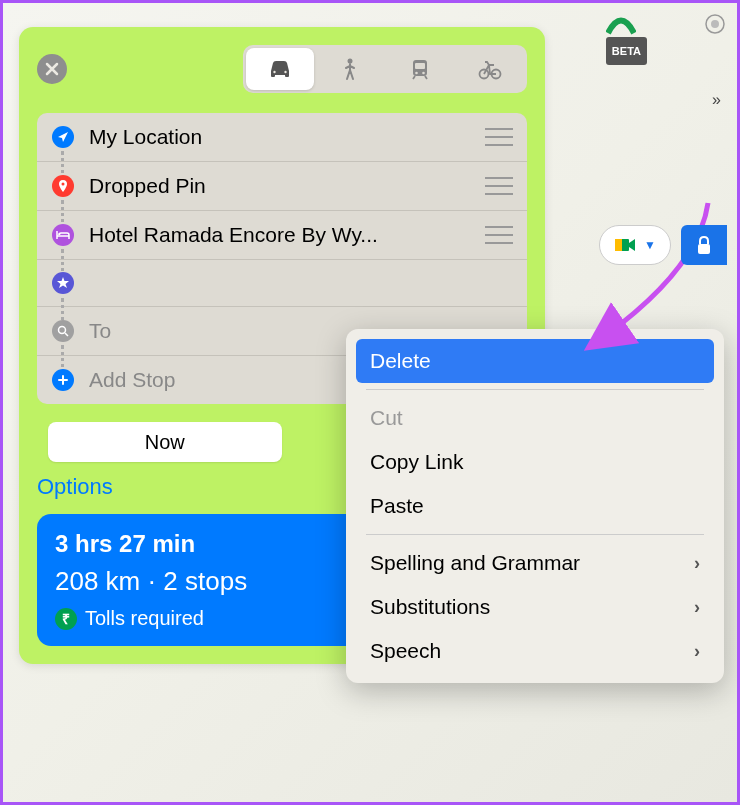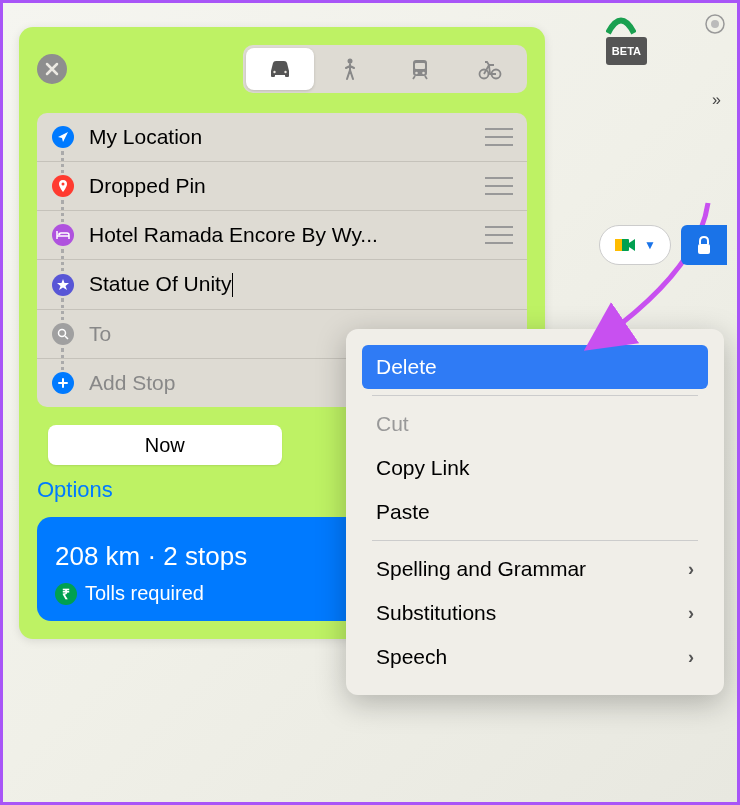--- a/index.html
+++ b/index.html
@@ -392,7 +392,6 @@
             </svg>
         </div>
       </div>
-      <div class="stop-label"><span>Statue Of Unity</span><span class="input-cursor"></span></div>
       <div class="drag-handle" style="visibility:hidden">
           <div></div>
           <div></div>

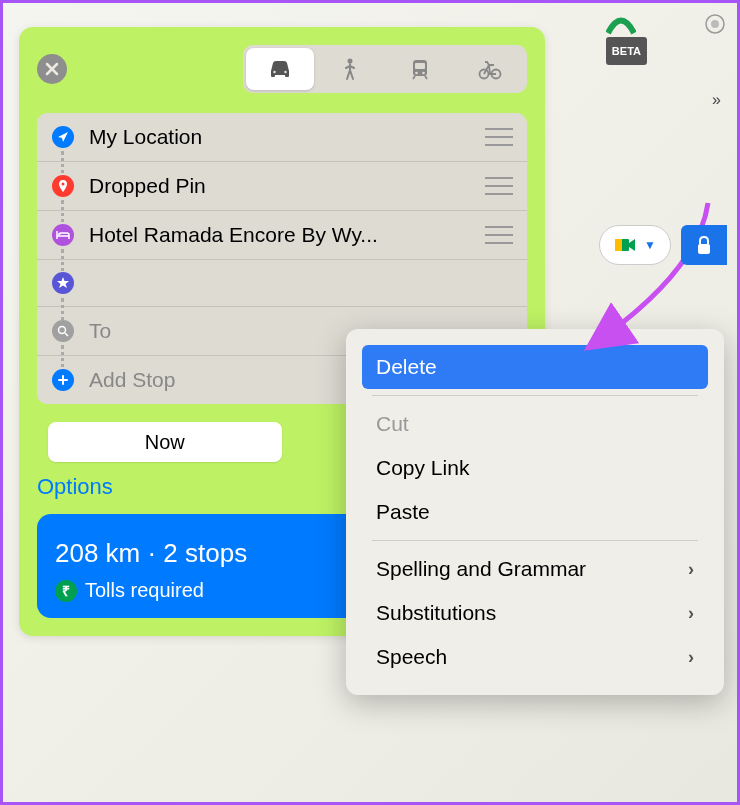--- a/index.html
+++ b/index.html
@@ -193,7 +193,7 @@
       background: #f0eee8;
       border-radius: 12px;
       box-shadow: 0 8px 30px rgba(0,0,0,0.25);
-      padding: 16px;
+      padding: 10px;
     }
     .ctx-item {
       padding: 10px 14px;

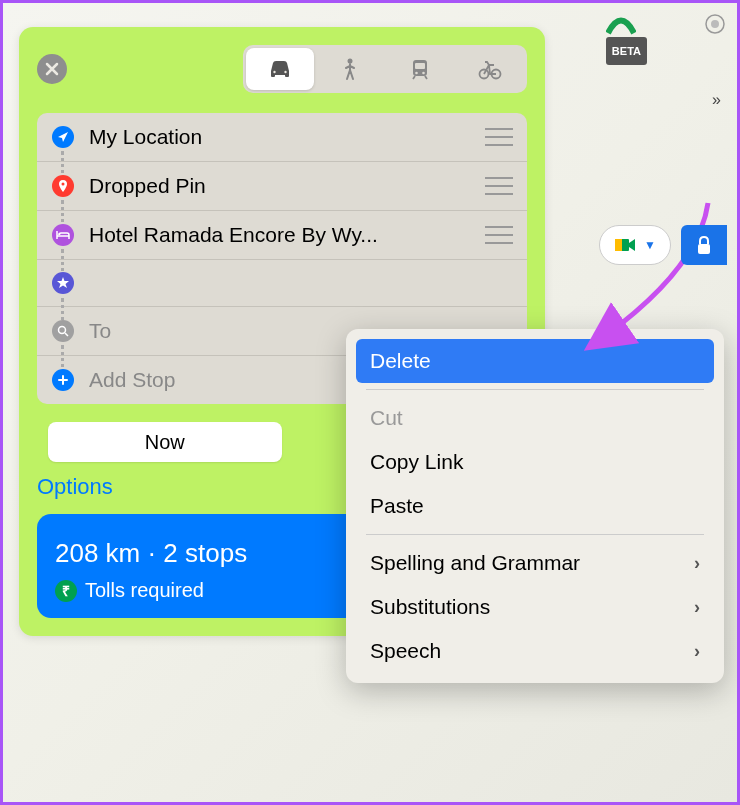--- a/index.html
+++ b/index.html
@@ -430,6 +430,7 @@
   <div class="options-link">Options</div>
 
   <div class="route-card">
+    <div class="route-time">3 hrs 27 min</div>
     <div class="route-dist">208 km · 2 stops</div>
     <div class="route-tolls">
       <div class="rupee-badge">₹</div>

